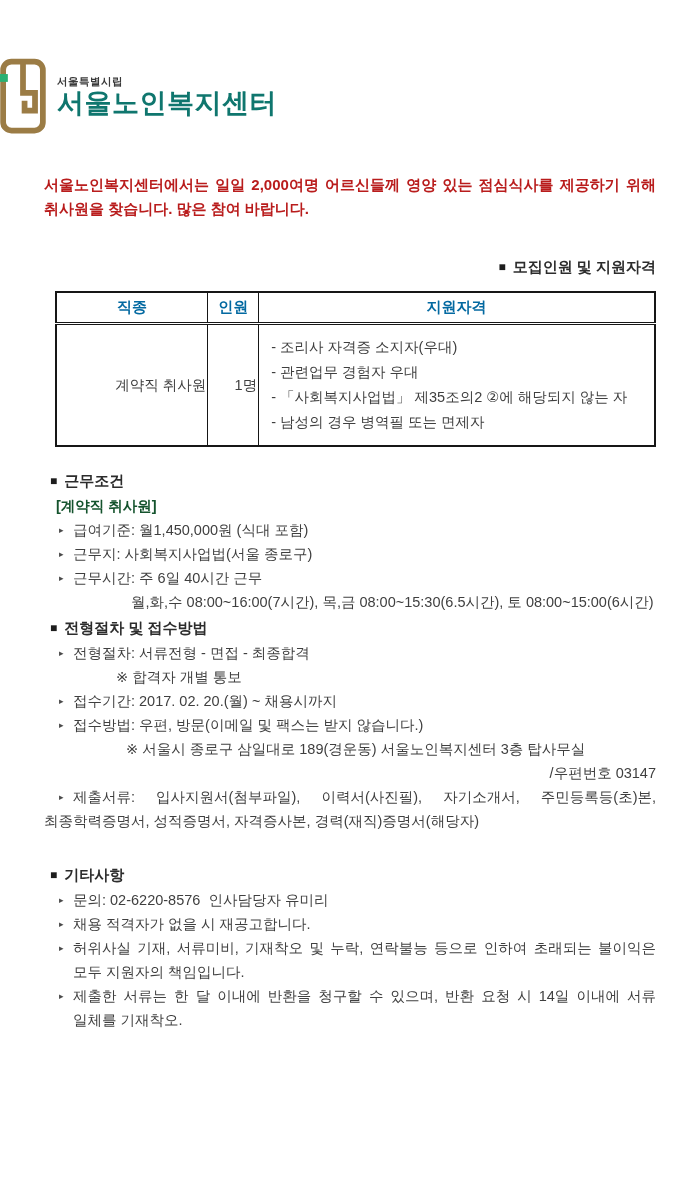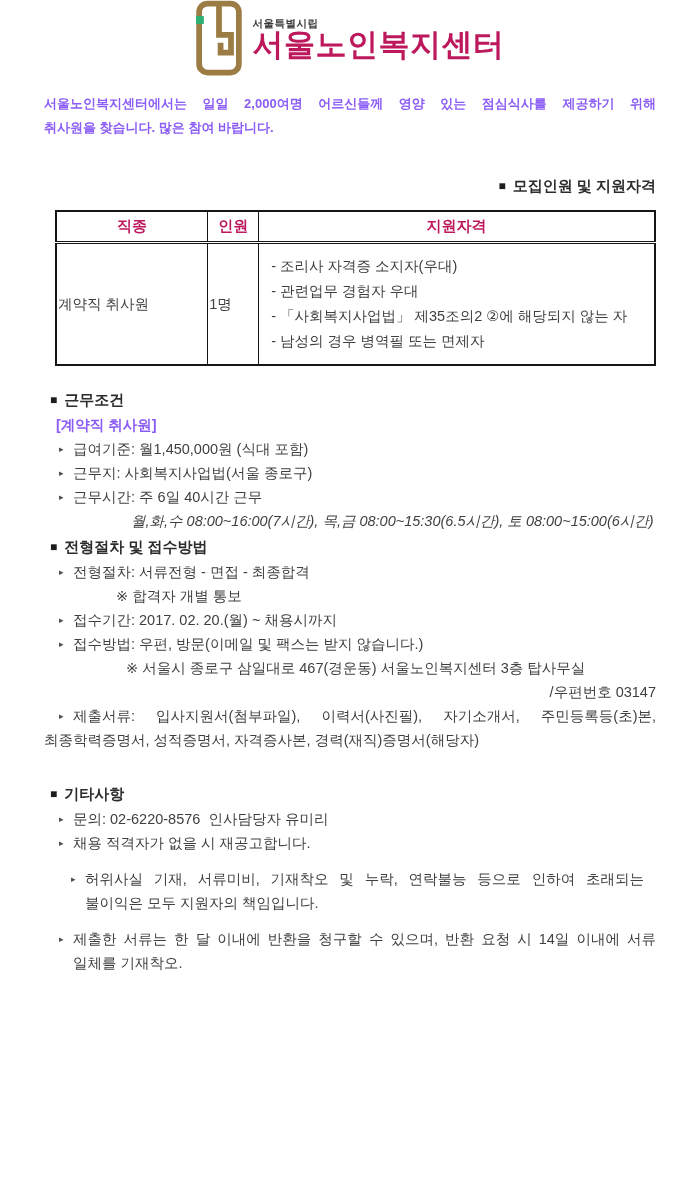--- a/index.html
+++ b/index.html
@@ -12,7 +12,7 @@
     word-break:keep-all;
   }
   
-  .logo-row { display:flex; justify-content:center; align-items:center; gap:11px; }
+  .logo-row { display:flex; align-items:center; gap:11px; padding-top:58px; }
   .logo-mark svg { display:block; }
   .logo-text .small { font-size:10.5px; line-height:13px; font-weight:600; color:#3a3a3a; letter-spacing:0.5px; }
   .logo-text .big   { font-size:31px;  line-height:30px; font-weight:600; color:#be185d; letter-spacing:0.5px; }

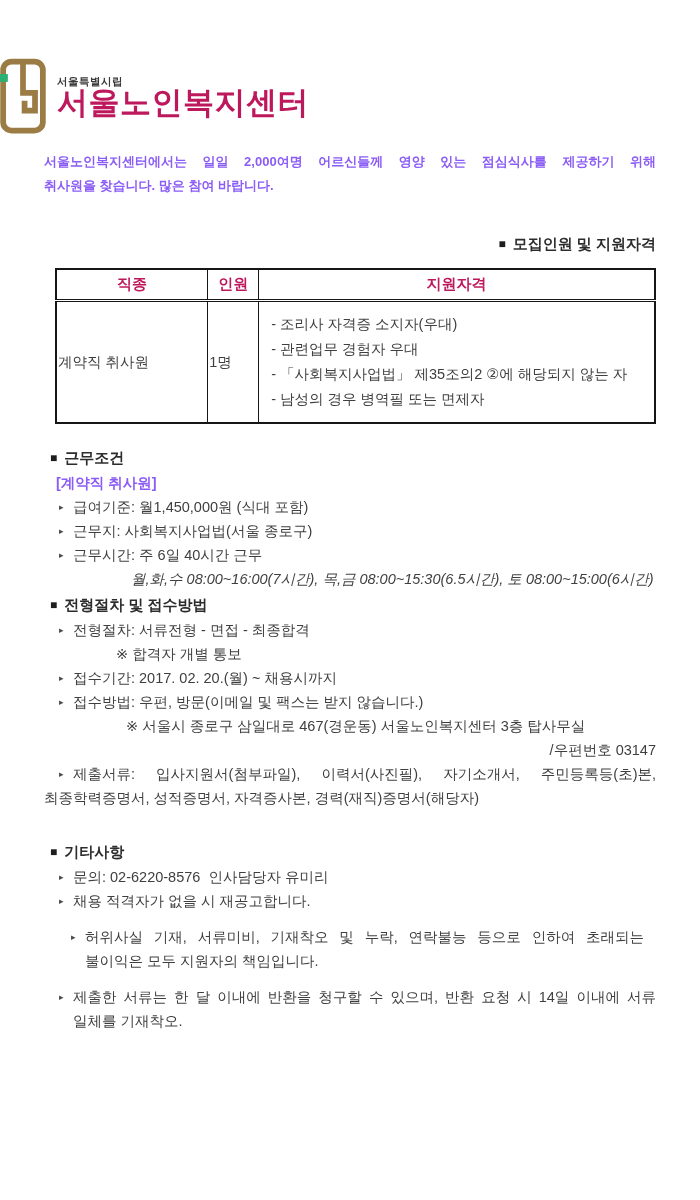--- a/index.html
+++ b/index.html
@@ -15,7 +15,7 @@
   .logo-row { display:flex; align-items:center; gap:11px; padding-top:58px; }
   .logo-mark svg { display:block; }
   .logo-text .small { font-size:10.5px; line-height:13px; font-weight:600; color:#3a3a3a; letter-spacing:0.5px; }
-  .logo-text .big   { font-size:31px;  line-height:30px; font-weight:600; color:#be185d; letter-spacing:0.5px; }
+  .logo-text .big   { font-size:27px;  line-height:30px; font-weight:600; color:#0f766e; letter-spacing:0.5px; }
 
   
   .content { padding:0 44px; }

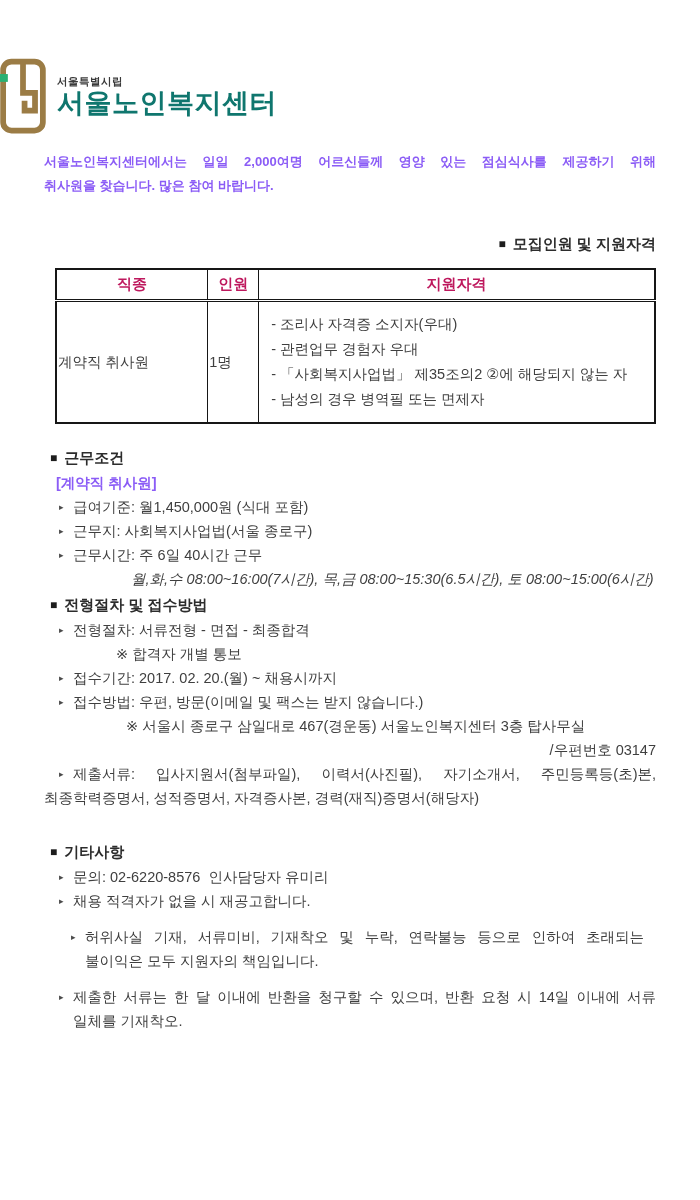--- a/index.html
+++ b/index.html
@@ -20,7 +20,7 @@
   
   .content { padding:0 44px; }
 
-  .intro { margin-top:16px; font-weight:700; color:#8b5cf6; font-size:13px; }
+  .intro { margin-top:39px; font-weight:700; color:#b91c1c; font-size:15px; }
   .intro .l1 { text-align:justify; text-align-last:justify; }
 
   .sec-h { font-weight:700; color:#2c2c2c; font-size:15px; margin-left:6px; }

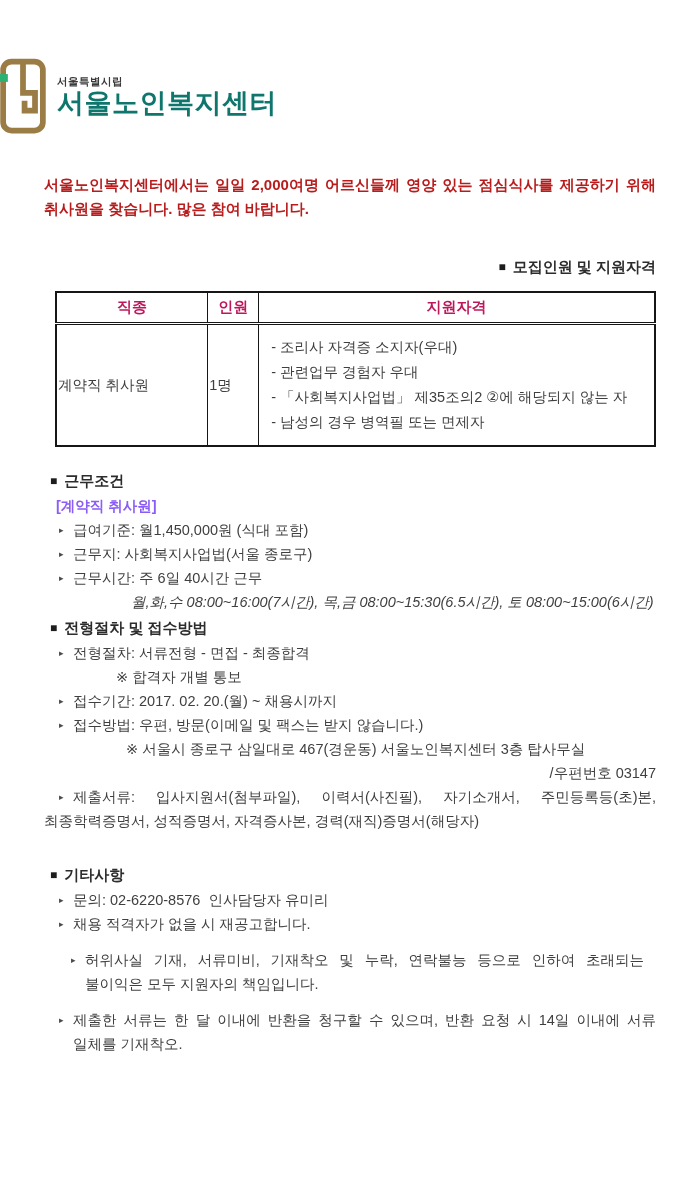--- a/index.html
+++ b/index.html
@@ -35,7 +35,7 @@
   table.recruit { border:2px solid #161616; }
   table.recruit th {
     border:1px solid #161616; border-bottom:3px double #161616;
-    height:31px; font-size:15px; font-weight:700; color:#be185d; text-align:center;
+    height:31px; font-size:15px; font-weight:700; color:#0369a1; text-align:center;
   }
   table.recruit td { border:1px solid #161616; }
   td.c { text-align:left; height:104px; }

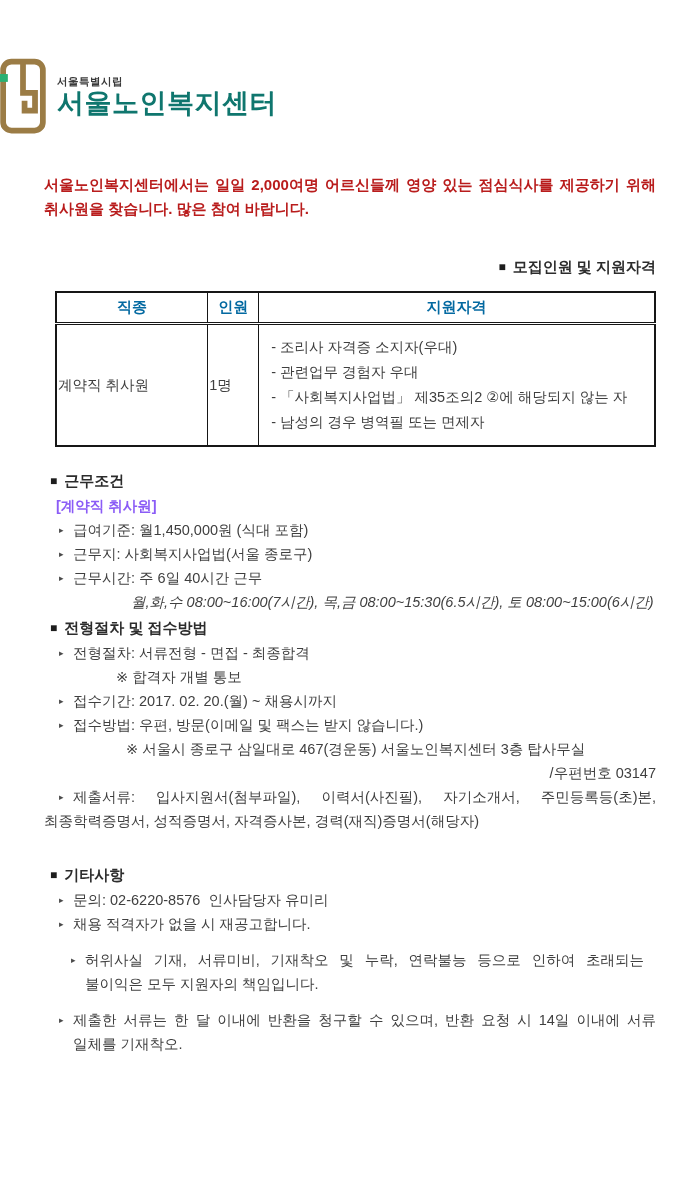--- a/index.html
+++ b/index.html
@@ -38,7 +38,7 @@
     height:31px; font-size:15px; font-weight:700; color:#0369a1; text-align:center;
   }
   table.recruit td { border:1px solid #161616; }
-  td.c { text-align:left; height:104px; }
+  td.c { text-align:right; height:104px; }
   td.qual { padding:10px 10px 10px 12px; line-height:25px; }
 
   

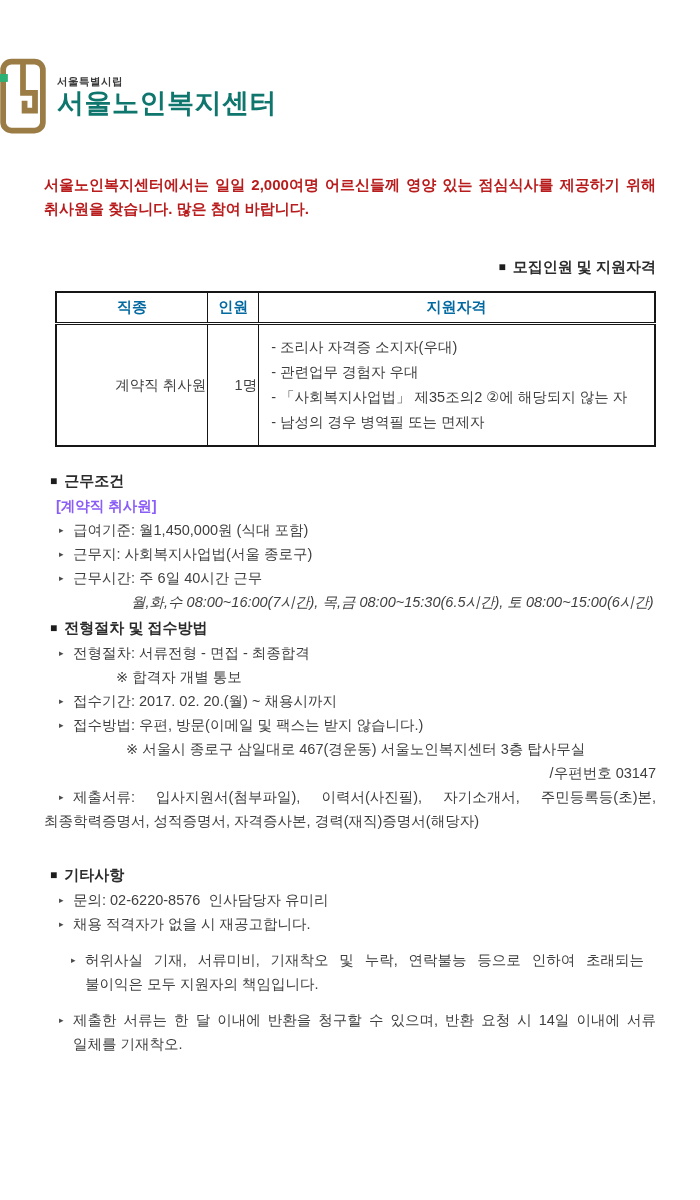--- a/index.html
+++ b/index.html
@@ -42,7 +42,7 @@
   td.qual { padding:10px 10px 10px 12px; line-height:25px; }
 
   
-  .sub-h { margin-left:12px; margin-top:0; font-weight:700; color:#8b5cf6; }
+  .sub-h { margin-left:12px; margin-top:0; font-weight:700; color:#14532d; }
   .li { padding-left:29px; text-indent:-14px; }
   .li .blt { display:inline-block; width:14px; text-indent:0; font-size:9px; color:#4a4a4a; vertical-align:2px; }
   .li.outdent { padding-left:0; text-indent:15px; }

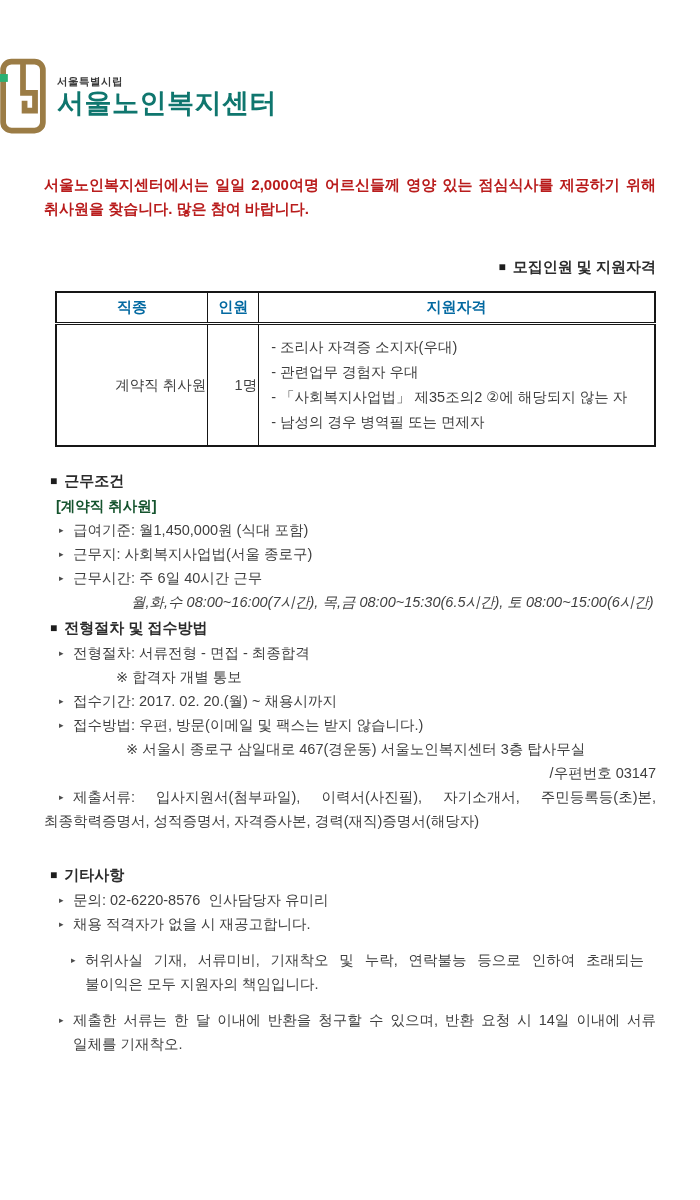--- a/index.html
+++ b/index.html
@@ -49,7 +49,7 @@
   .li.outdent .blt { text-indent:0; }
   .just { text-align:justify; }
   .pre  { white-space:pre-wrap; }
-  .ind-a { margin-left:87px;font-style:italic; }
+  .ind-a { margin-left:87px; }
   .ind-b { margin-left:58px; }
   .ind-c { margin-left:72px; }
   .ind-d { margin-left:82px; }

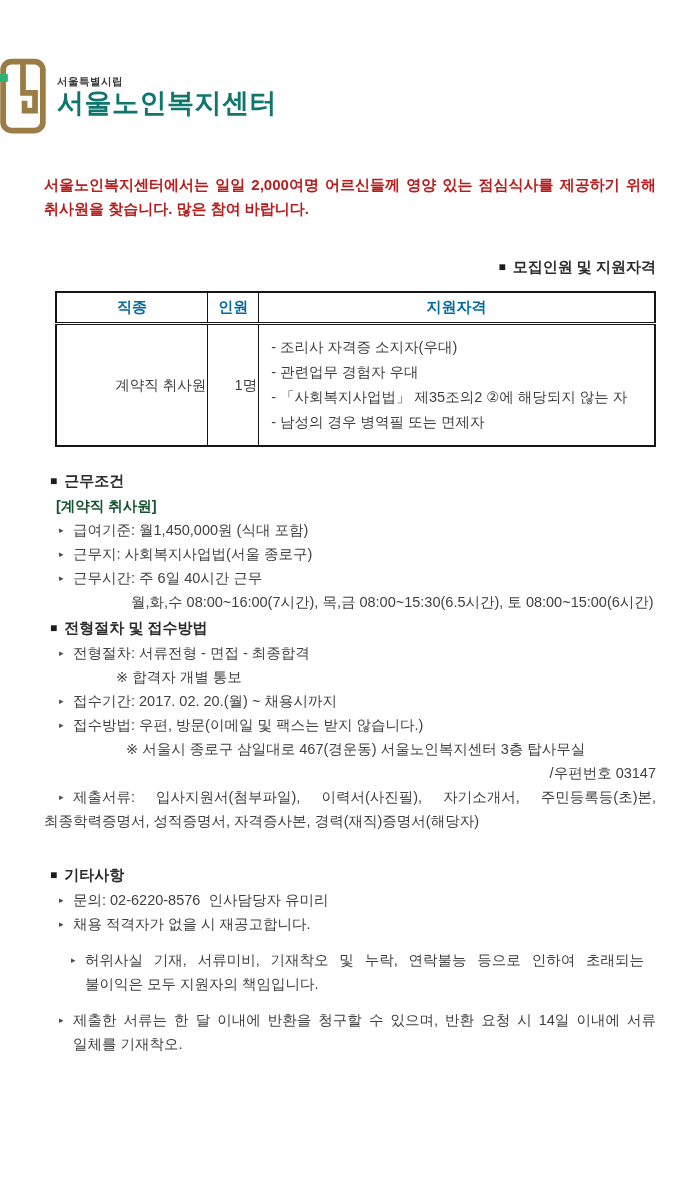--- a/index.html
+++ b/index.html
@@ -126,7 +126,7 @@
   <div class="ind-c">※ 합격자 개별 통보</div>
   <p class="li" style="margin:0"><span class="blt">▸</span><span>접수기간: 2017. 02. 20.(월) ~ 채용시까지</span></p>
   <p class="li" style="margin:0"><span class="blt">▸</span><span>접수방법: 우편, 방문(이메일 및 팩스는 받지 않습니다.)</span></p>
-  <div class="ind-d">※ 서울시 종로구 삼일대로 467(경운동) 서울노인복지센터 3층 탑사무실</div>
+  <div class="ind-d">※ 서울시 종로구 삼일대로 189(경운동) 서울노인복지센터 3층 탑사무실</div>
   <div class="ind-e">/우편번호 03147</div>
   <p class="li outdent just" style="margin:0"><span class="blt">▸</span><span>제출서류: 입사지원서(첨부파일), 이력서(사진필), 자기소개서, 주민등록등(초)본, 최종학력증명서, 성적증명서, 자격증사본, 경력(재직)증명서(해당자)</span></p>
 

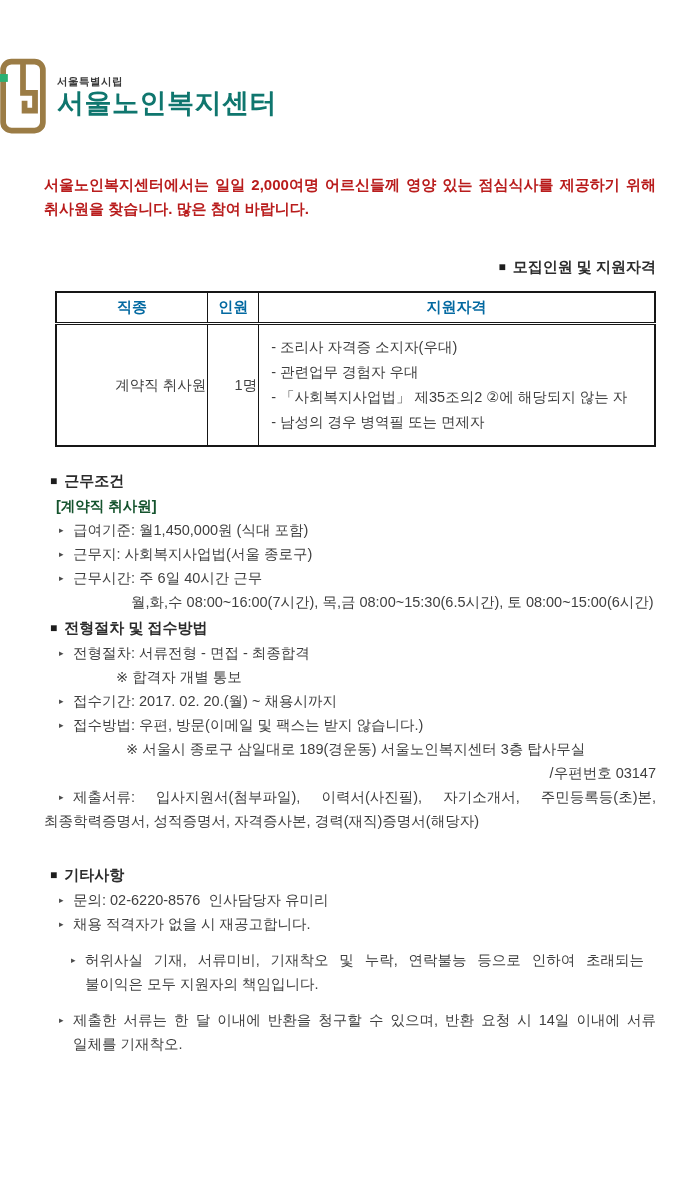--- a/index.html
+++ b/index.html
@@ -135,7 +135,7 @@
   </div>
   <p class="li pre" style="margin:0"><span class="blt">▸</span><span>문의: 02-6220-8576  인사담당자 유미리</span></p>
   <p class="li" style="margin:0"><span class="blt">▸</span><span>채용 적격자가 없을 시 재공고합니다.</span></p>
-  <p class="li just" style="margin:12px"><span class="blt">▸</span><span>허위사실 기재, 서류미비, 기재착오 및 누락, 연락불능 등으로 인하여 초래되는 불이익은 모두 지원자의 책임입니다.</span></p>
+  <p class="li just" style="margin:0"><span class="blt">▸</span><span>허위사실 기재, 서류미비, 기재착오 및 누락, 연락불능 등으로 인하여 초래되는 불이익은 모두 지원자의 책임입니다.</span></p>
   <p class="li just" style="margin:0"><span class="blt">▸</span><span>제출한 서류는 한 달 이내에 반환을 청구할 수 있으며, 반환 요청 시 14일 이내에 서류 일체를 기재착오.</span></p>
 
 </div>

